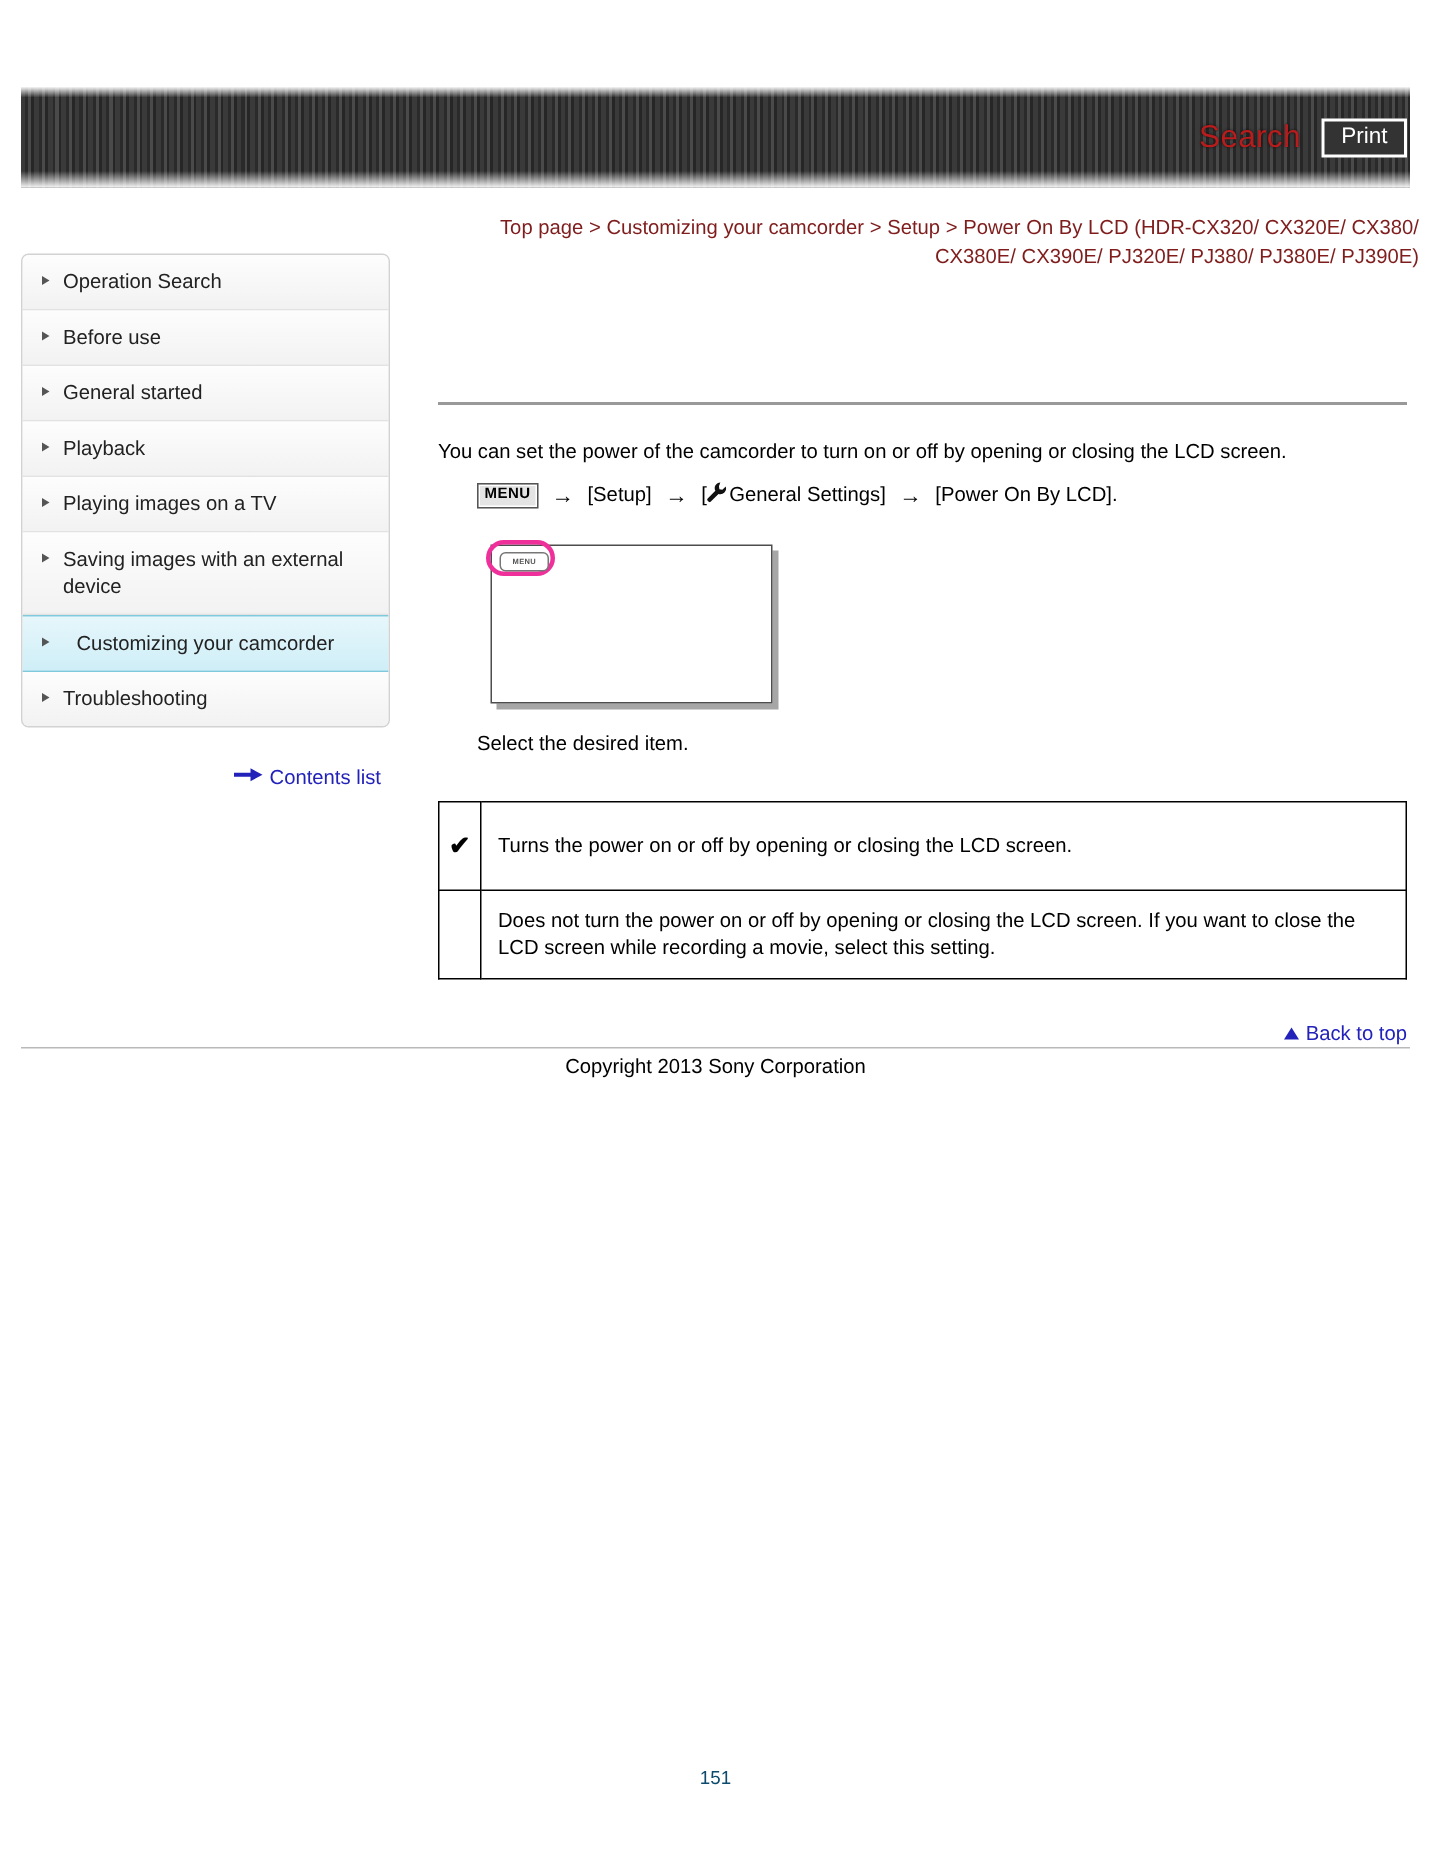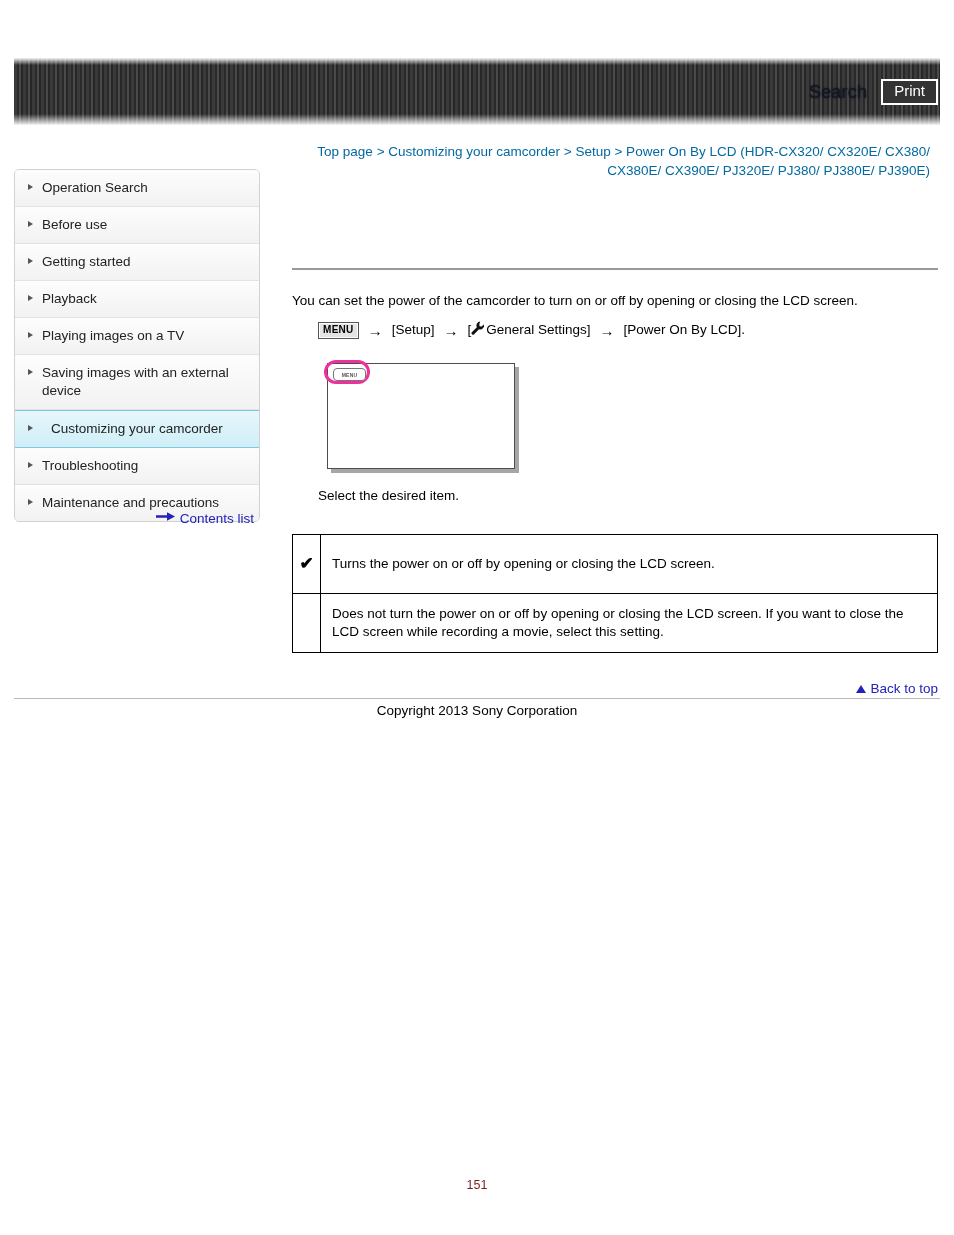--- a/index.html
+++ b/index.html
@@ -45,8 +45,8 @@
     gap: 14px;
   }
   .search-link {
-    color: #0f172a;
-    font-size: 18px;
+    color: #b91c1c;
+    font-size: 21px;
     letter-spacing: 0.2px;
     text-shadow: 0 0 2px rgba(0,0,0,0.7);
     cursor: pointer;

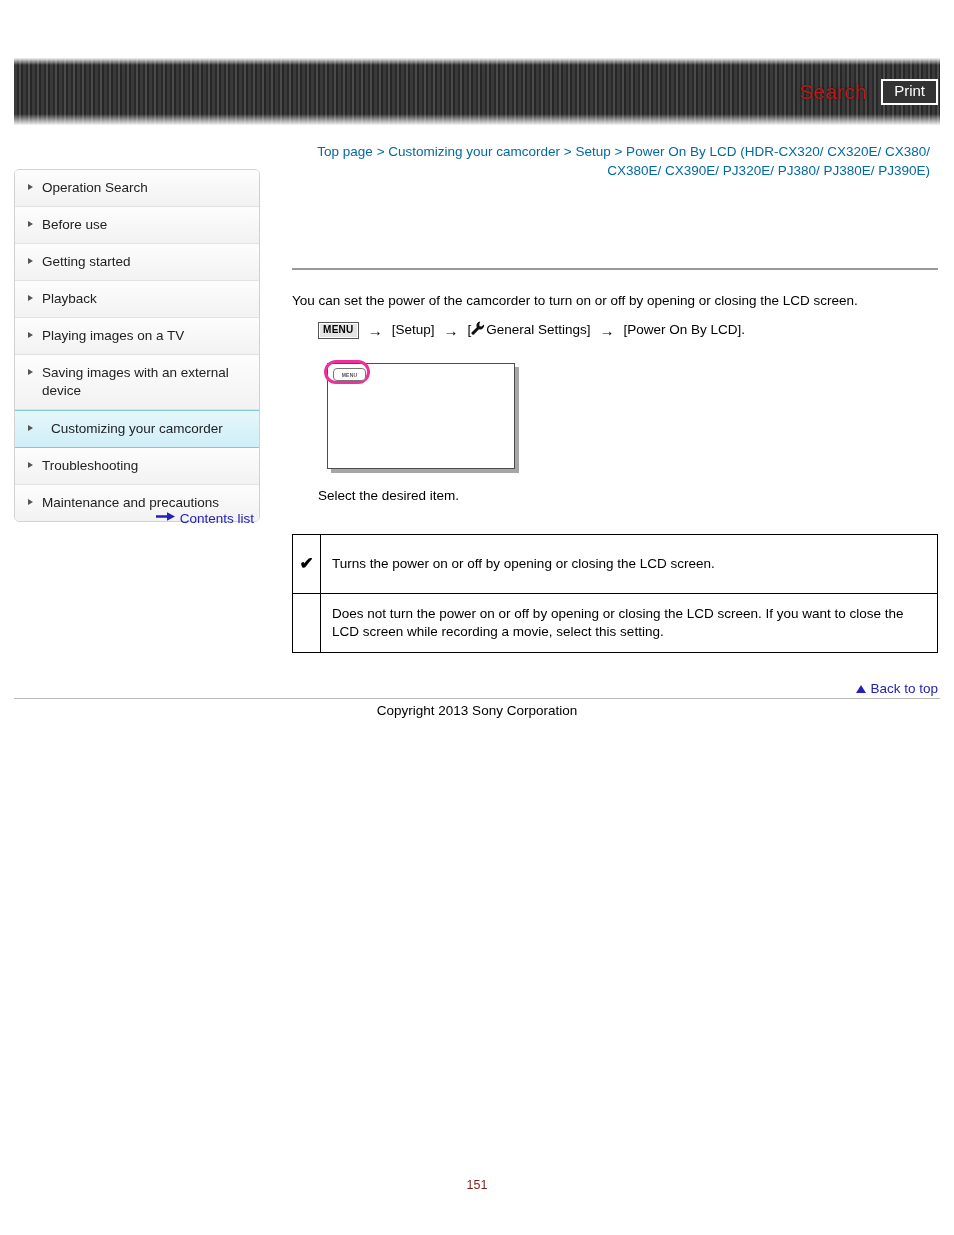--- a/index.html
+++ b/index.html
@@ -64,13 +64,13 @@
   
   .breadcrumb {
     position: absolute;
-    left: 286px;
+    left: 302px;
     top: 142px;
     width: 644px;
     text-align: right;
     font-size: 13.5px;
     line-height: 19px;
-    color: #0369a1;
+    color: #7f1d1d;
   }
 
   

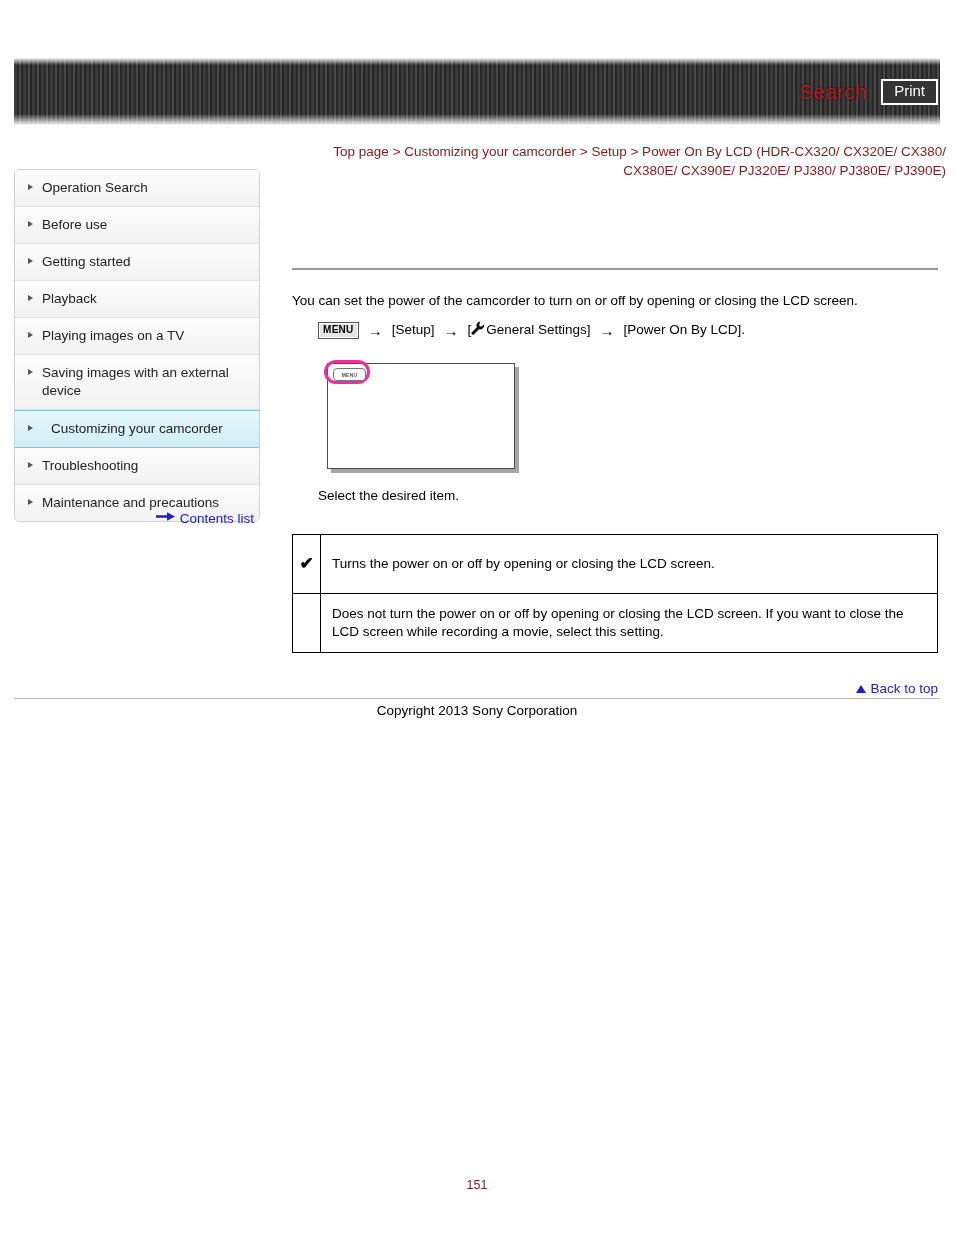--- a/index.html
+++ b/index.html
@@ -342,7 +342,7 @@
   </div>
   <div class="side-item">
     <span class="tri"></span>
-    <span>Getting started</span>
+    <span>General started</span>
   </div>
   <div class="side-item">
     <span class="tri"></span>

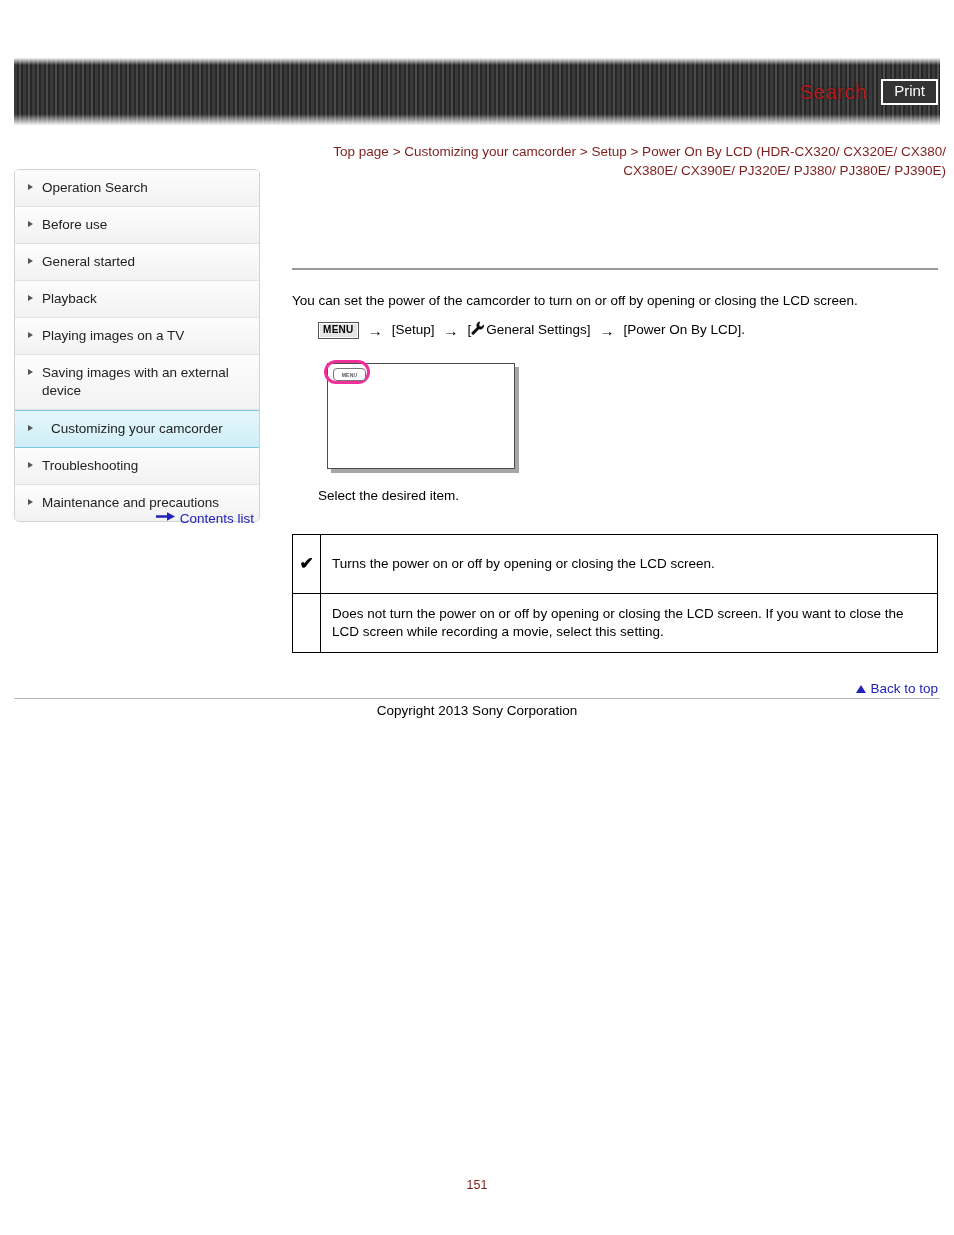--- a/index.html
+++ b/index.html
@@ -364,10 +364,6 @@
     <span class="tri"></span>
     <span>Troubleshooting</span>
   </div>
-  <div class="side-item">
-    <span class="tri"></span>
-    <span>Maintenance and precautions</span>
-  </div>
 </div>
 
 <div class="contents-list">

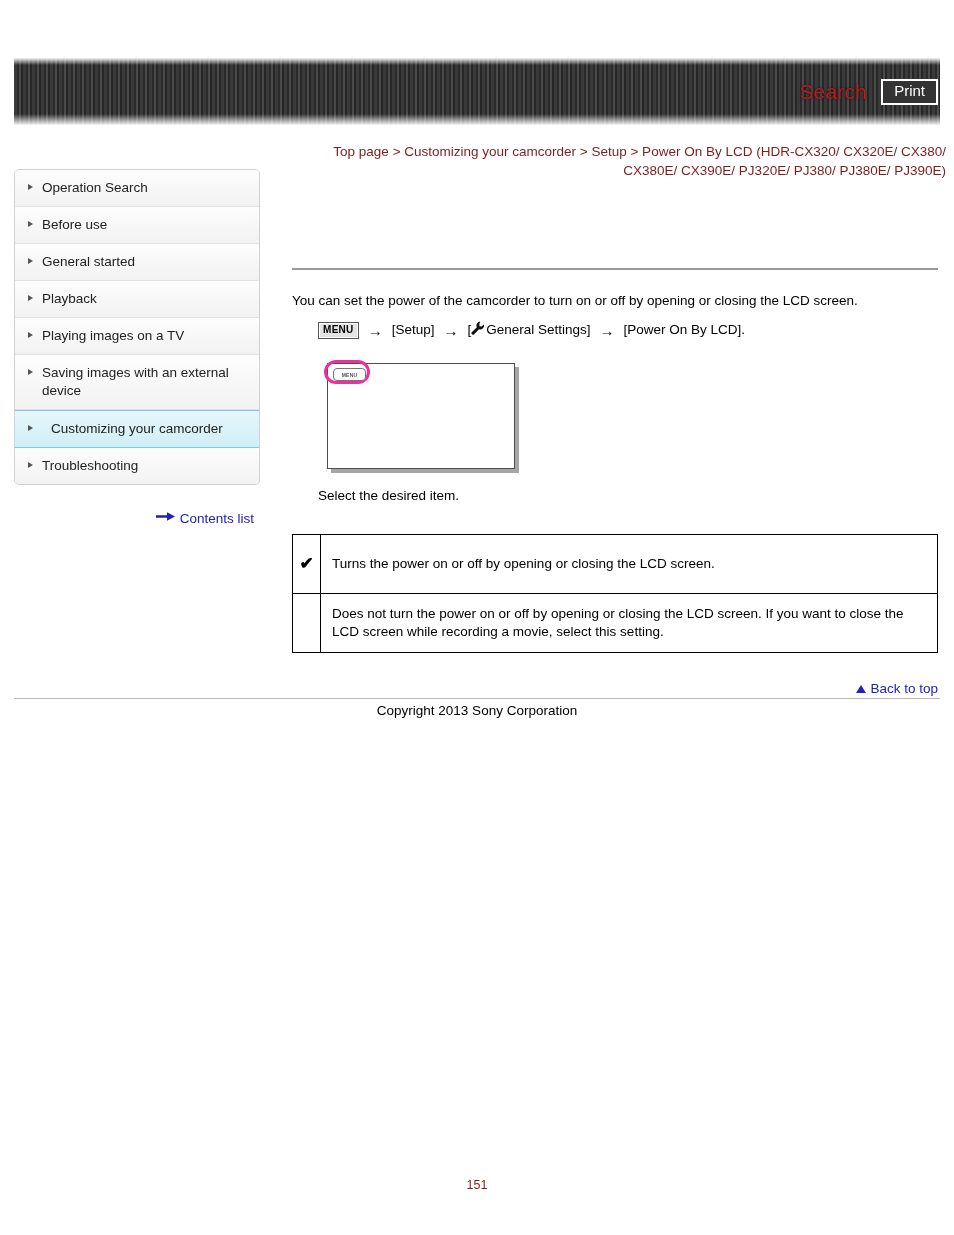--- a/index.html
+++ b/index.html
@@ -313,7 +313,7 @@
     width: 954px;
     text-align: center;
     font-size: 12.5px;
-    color: #7f1d1d;
+    color: #0c4a6e;
   }
 </style>
 </head>

